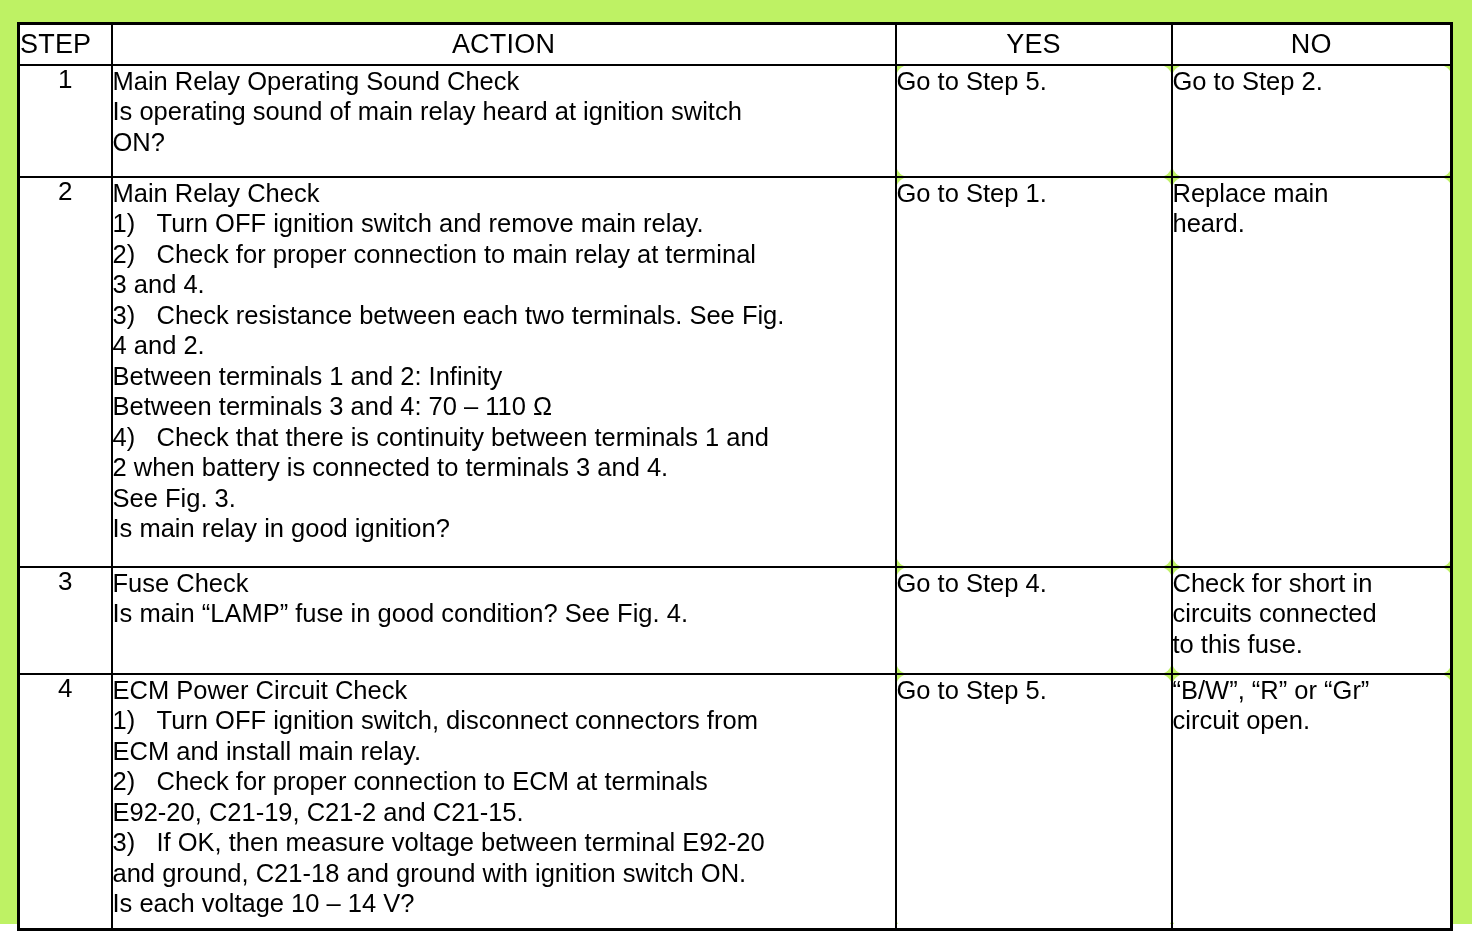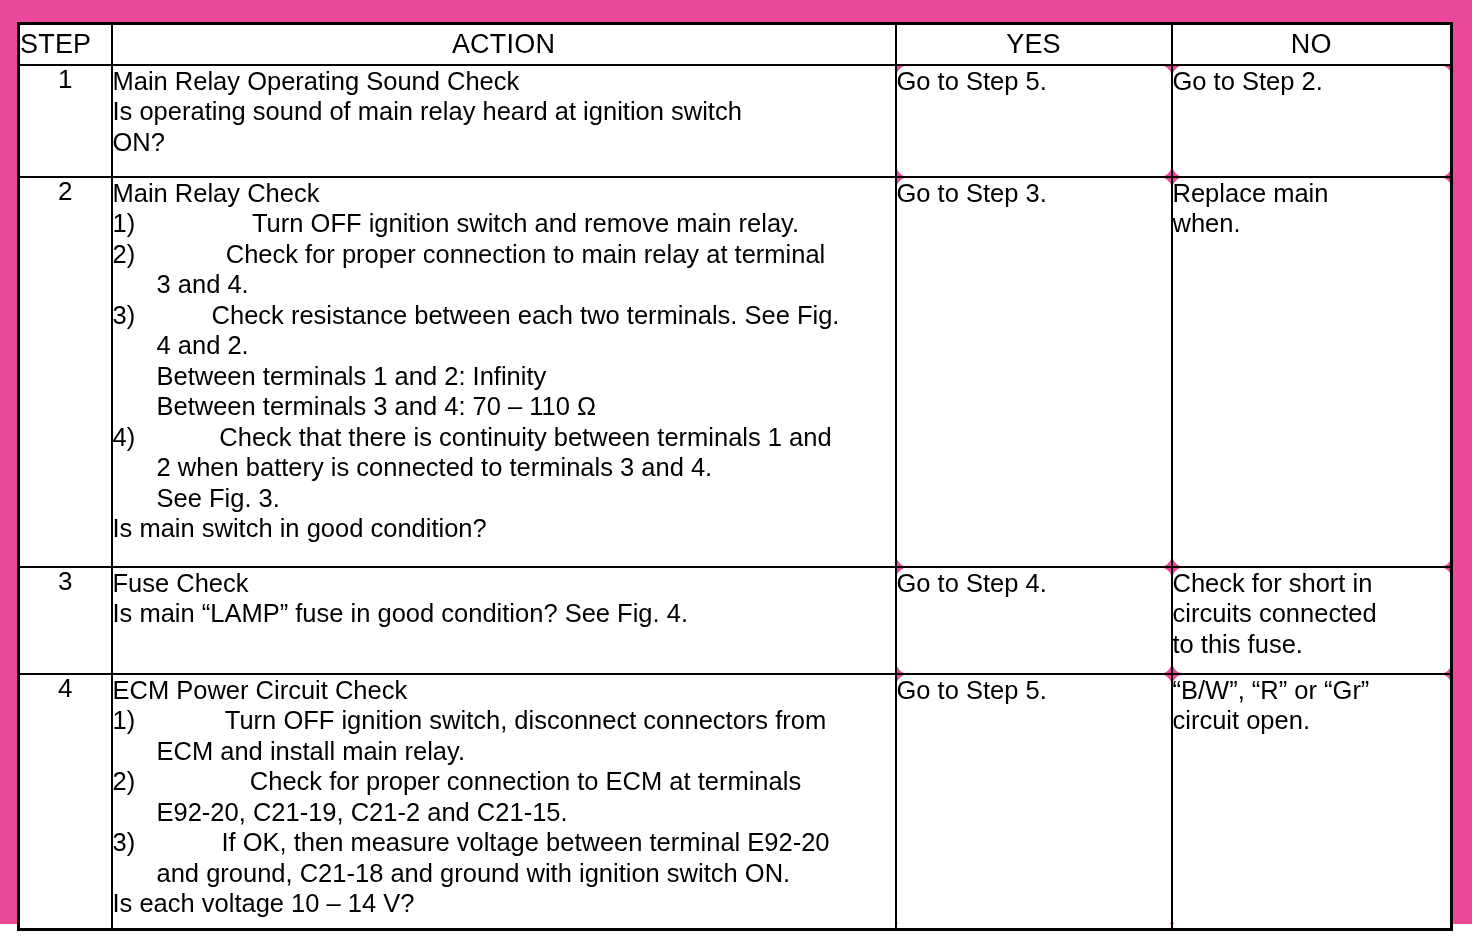--- a/index.html
+++ b/index.html
@@ -20,7 +20,7 @@
     position: relative;
     width: 1472px;
     height: 924px;
-    background: #ec4899;
+    background: #bef264;
   }
 
   .dtc-table {

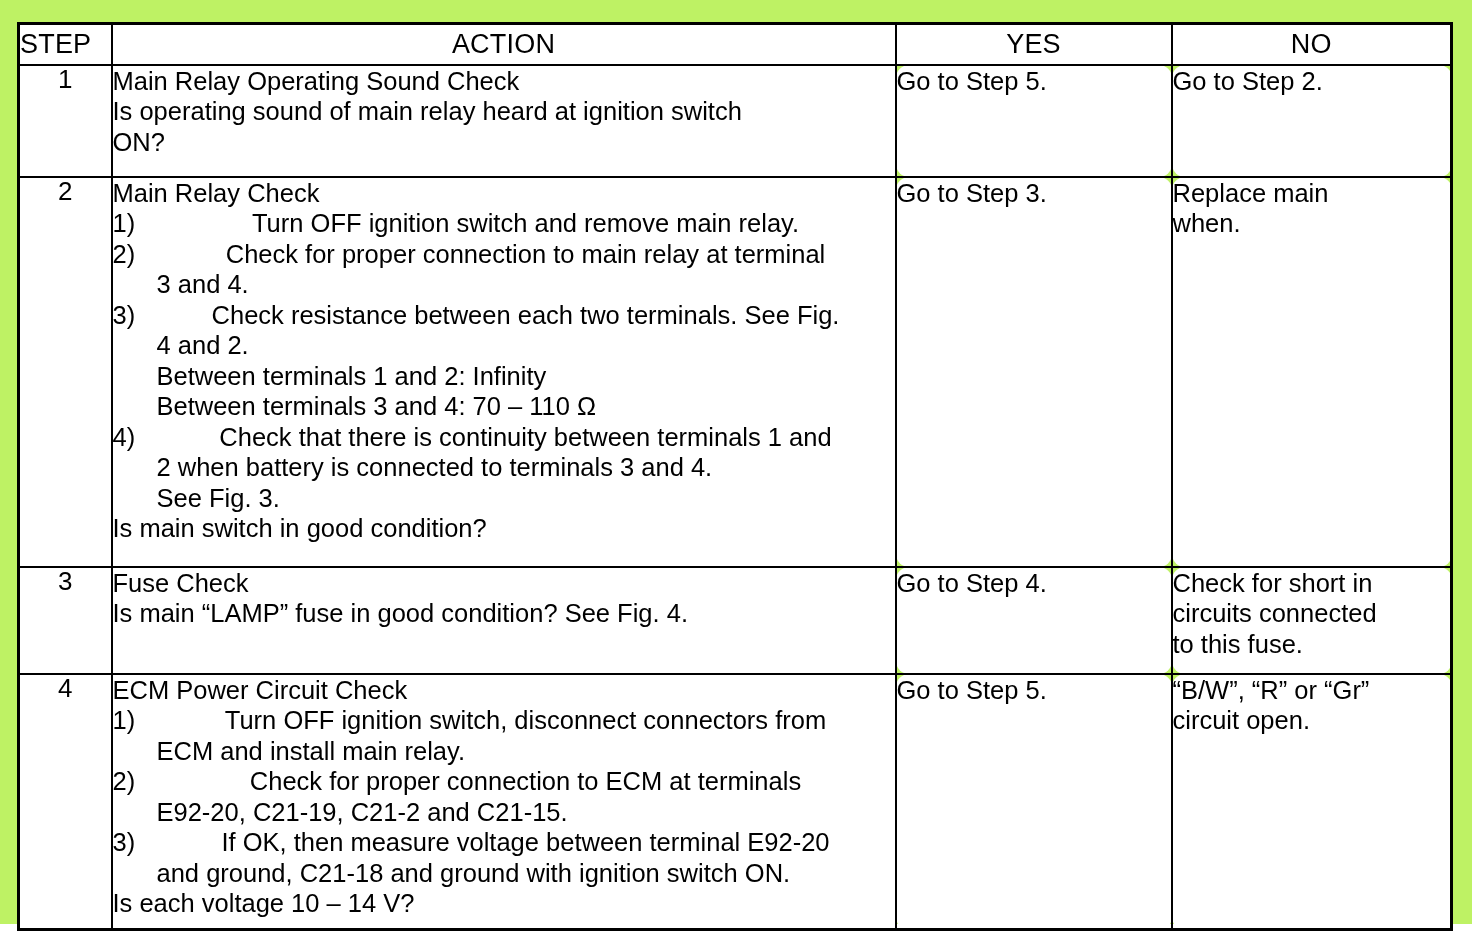--- a/index.html
+++ b/index.html
@@ -187,7 +187,7 @@
           <div class="plain-line">Is main switch in good condition?</div>
         </td>
         <td class="cell-yn">
-          <div class="plain-line">Go to Step 3.</div>
+          <div class="plain-line">Go to Step 1.</div>
         </td>
         <td class="cell-yn">
           <div class="plain-line">Replace main</div>

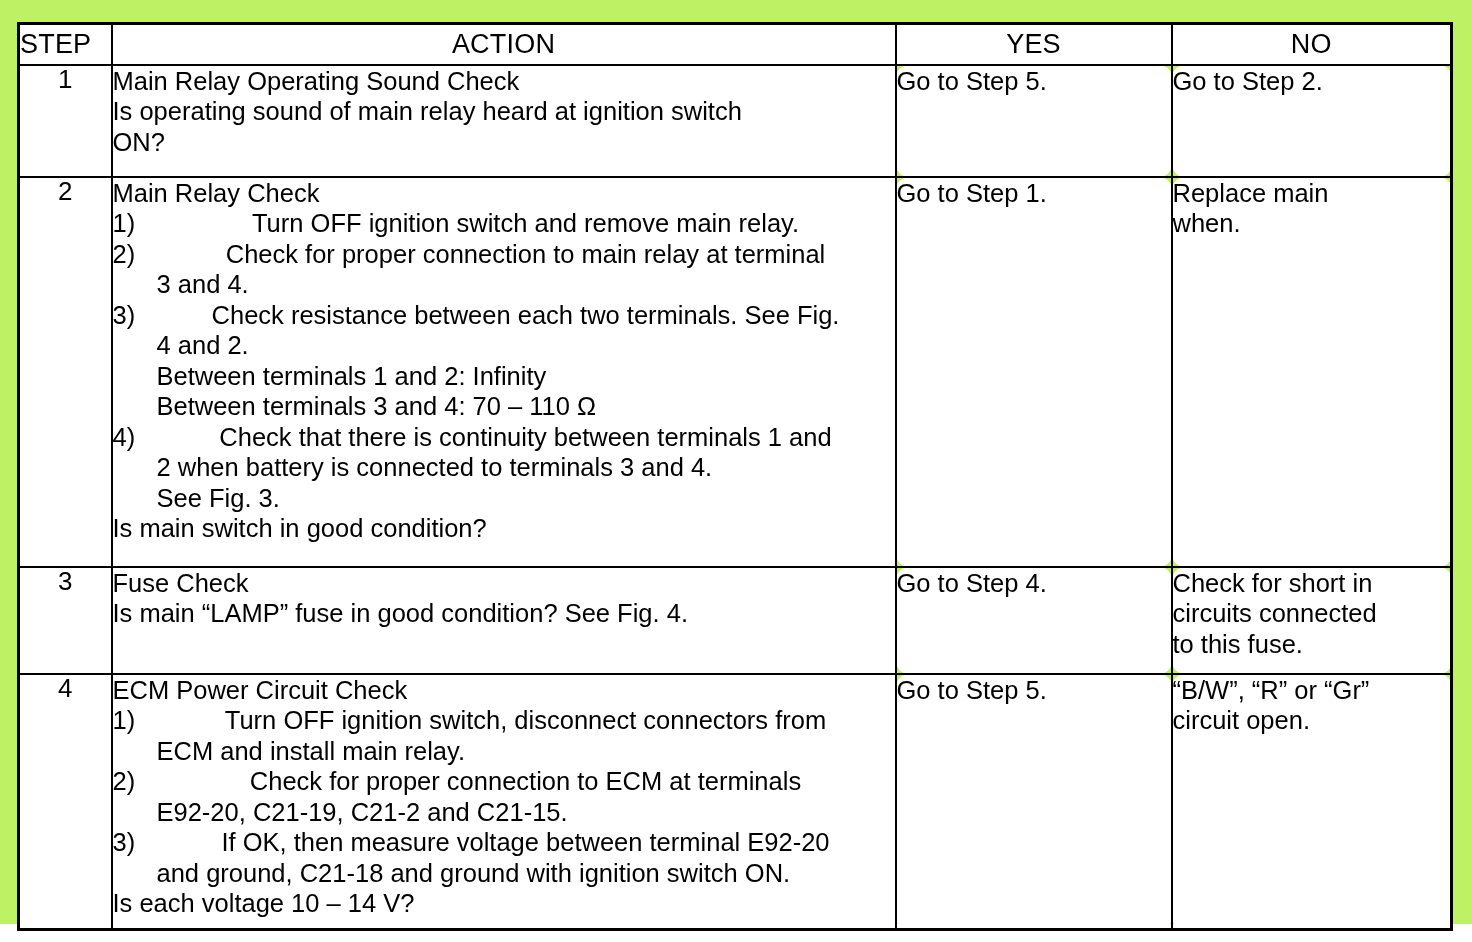--- a/index.html
+++ b/index.html
@@ -102,7 +102,7 @@
     top: 0;
     width: 40px;
   }
-  .num-item .txt { display: block; text-align: center; }
+  .num-item .txt { display: block; }
   .cont-line {
     padding-left: 44px;
     white-space: nowrap;

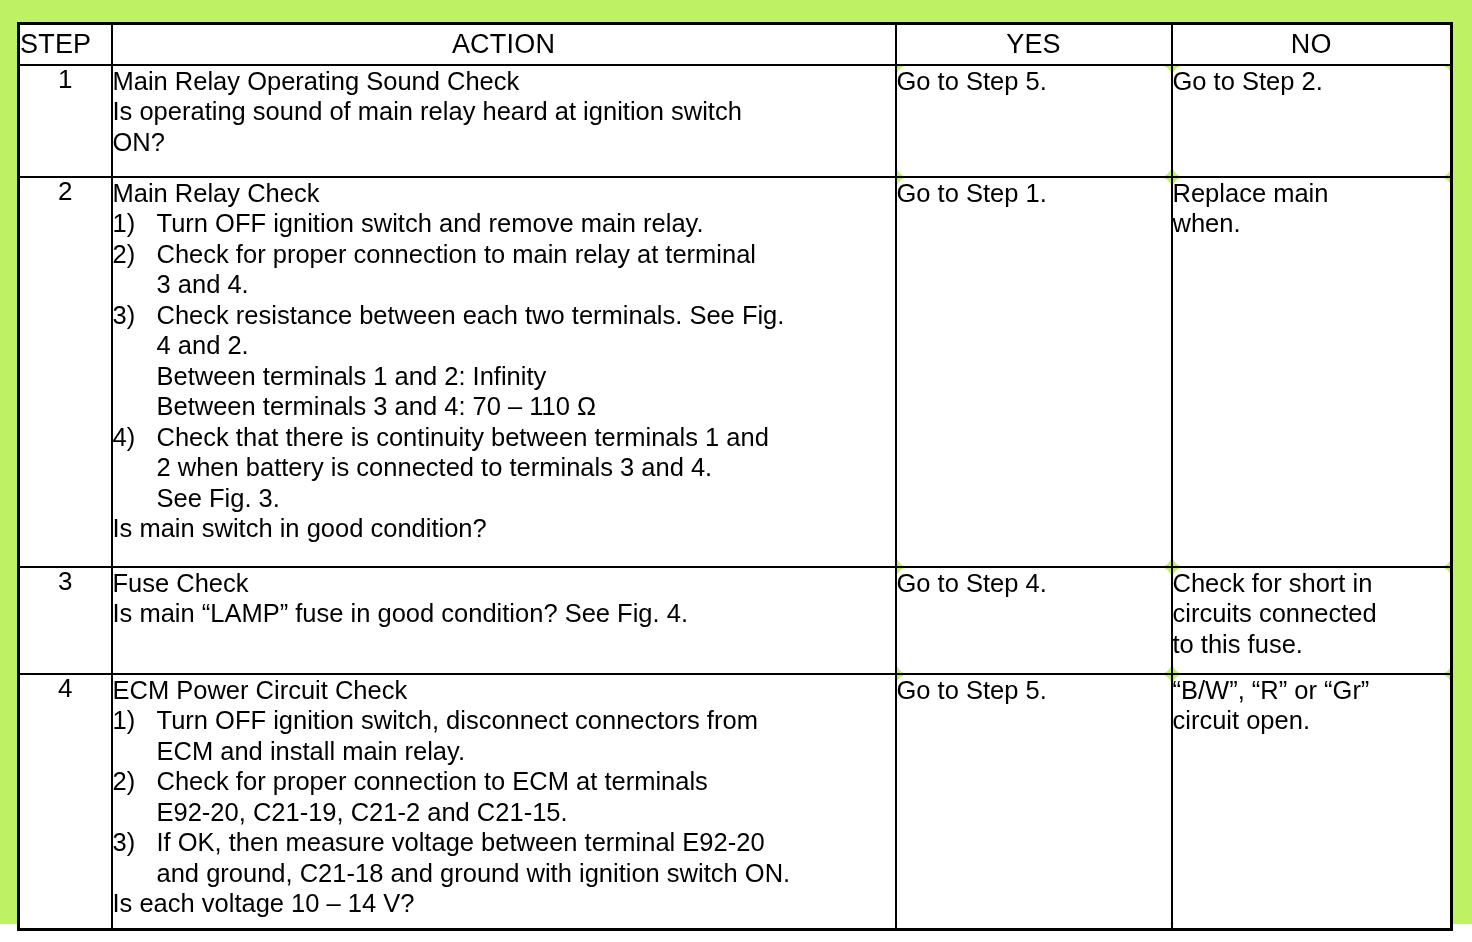--- a/index.html
+++ b/index.html
@@ -191,7 +191,7 @@
         </td>
         <td class="cell-yn">
           <div class="plain-line">Replace main</div>
-          <div class="plain-line">when.</div>
+          <div class="plain-line">heard.</div>
         </td>
       </tr>
 

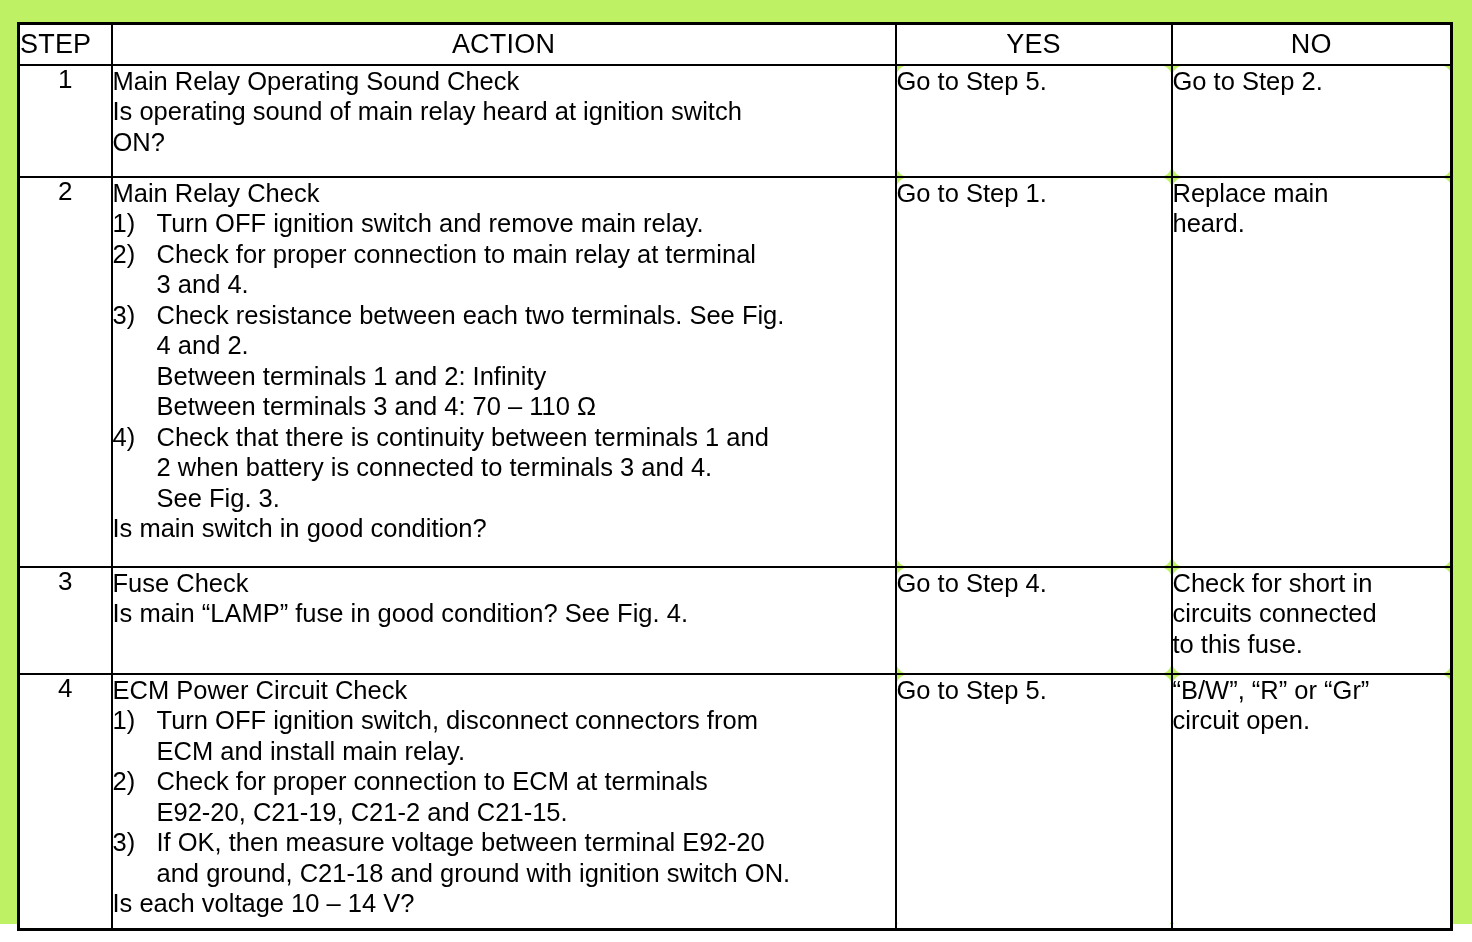--- a/index.html
+++ b/index.html
@@ -104,7 +104,6 @@
   }
   .num-item .txt { display: block; }
   .cont-line {
-    padding-left: 44px;
     white-space: nowrap;
   }
 

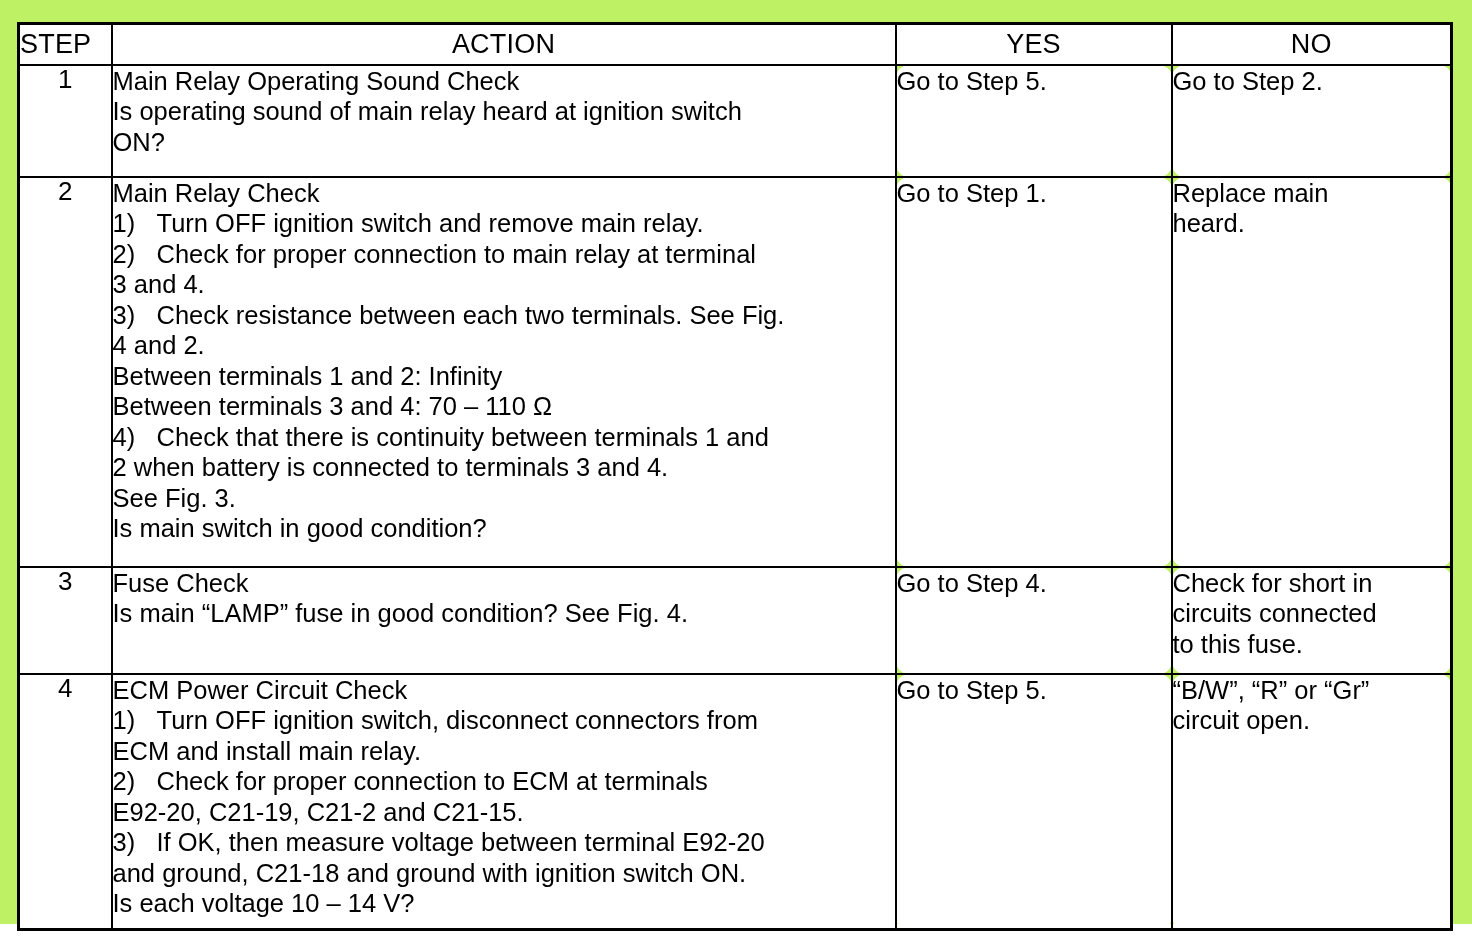--- a/index.html
+++ b/index.html
@@ -183,7 +183,7 @@
           <div class="cont-line">2 when battery is connected to terminals 3 and 4.</div>
           <div class="cont-line">See Fig. 3.</div>
 
-          <div class="plain-line">Is main switch in good condition?</div>
+          <div class="plain-line">Is main relay in good ignition?</div>
         </td>
         <td class="cell-yn">
           <div class="plain-line">Go to Step 1.</div>

